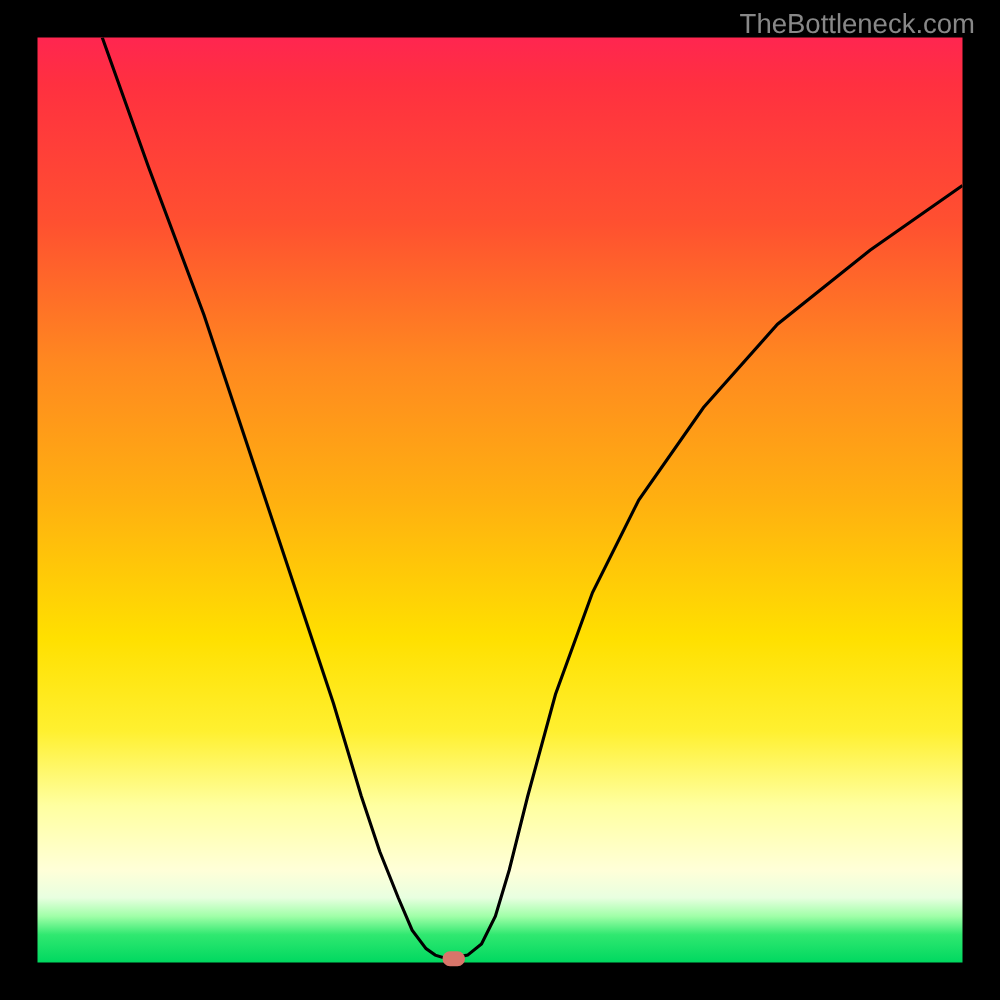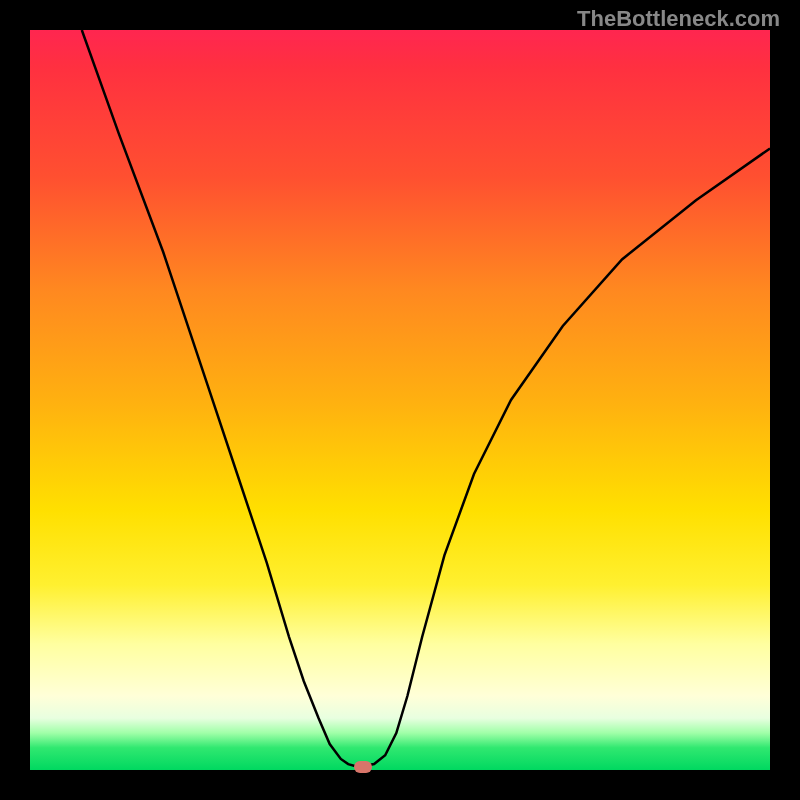--- a/index.html
+++ b/index.html
@@ -16,7 +16,7 @@
     right: 20px;
     color: #888;
     font-size: 22px;
-    font-weight: 700;
+    font-weight: 400;
     z-index: 10;
   }
   .plot-area {

